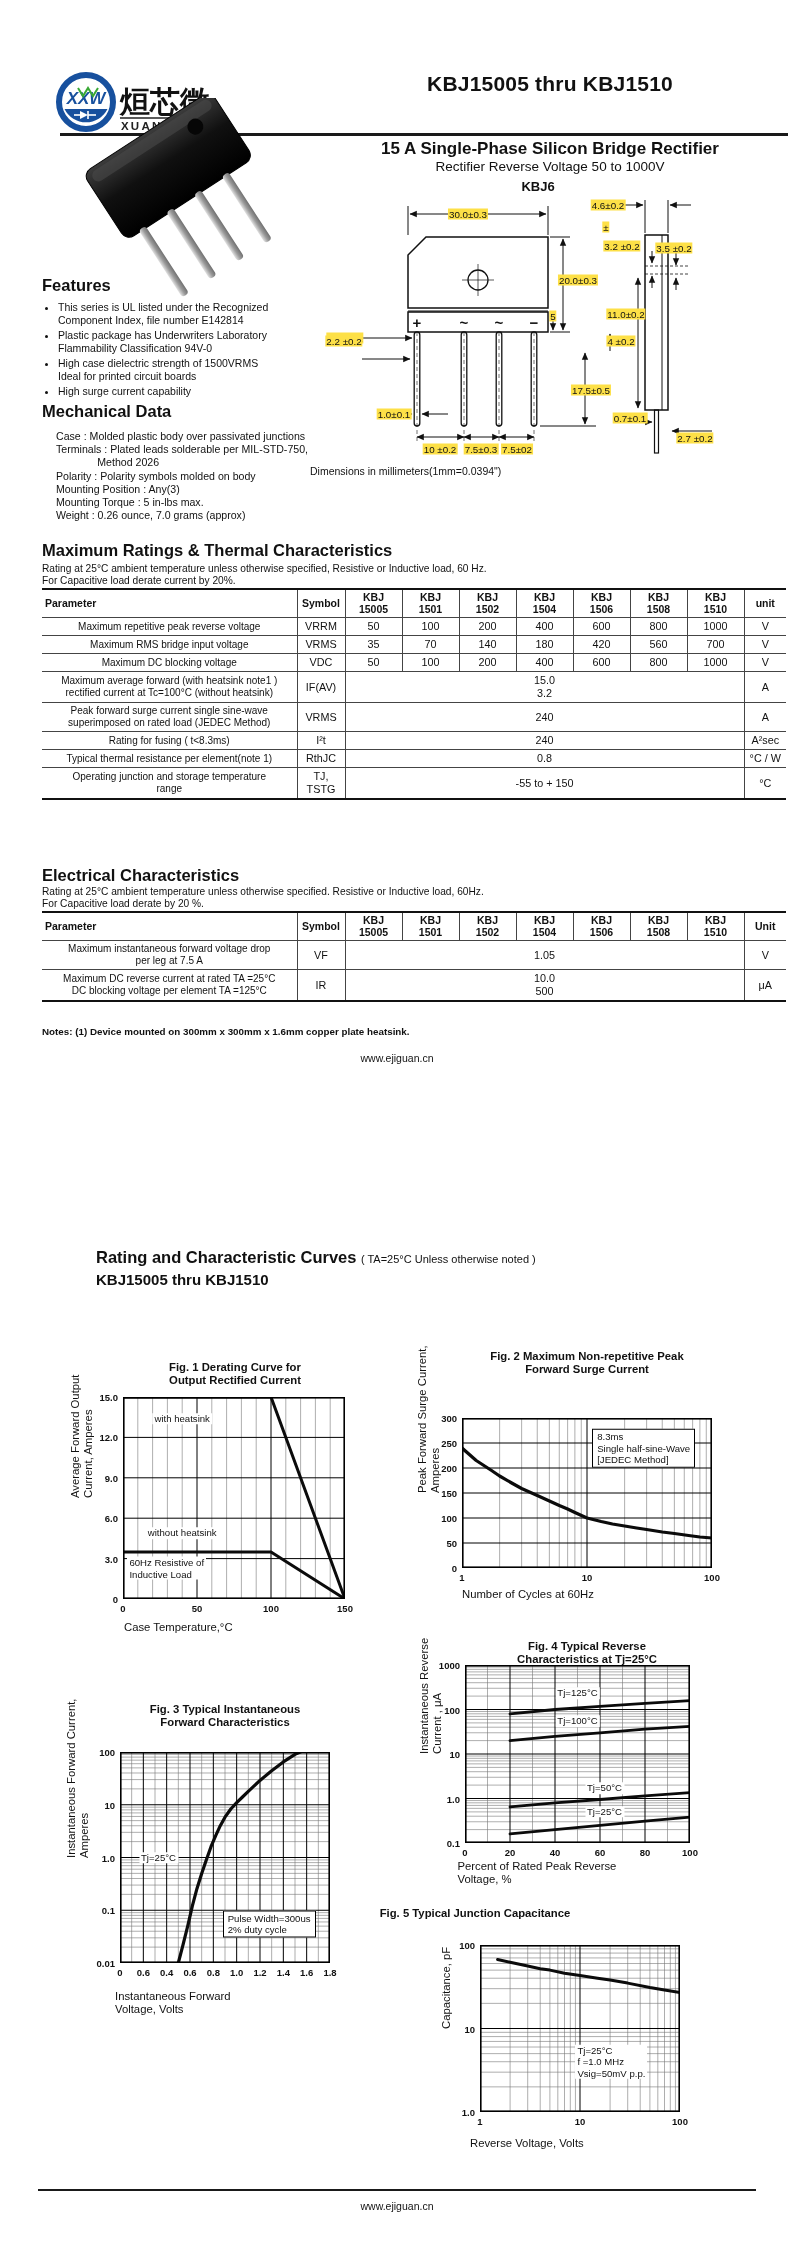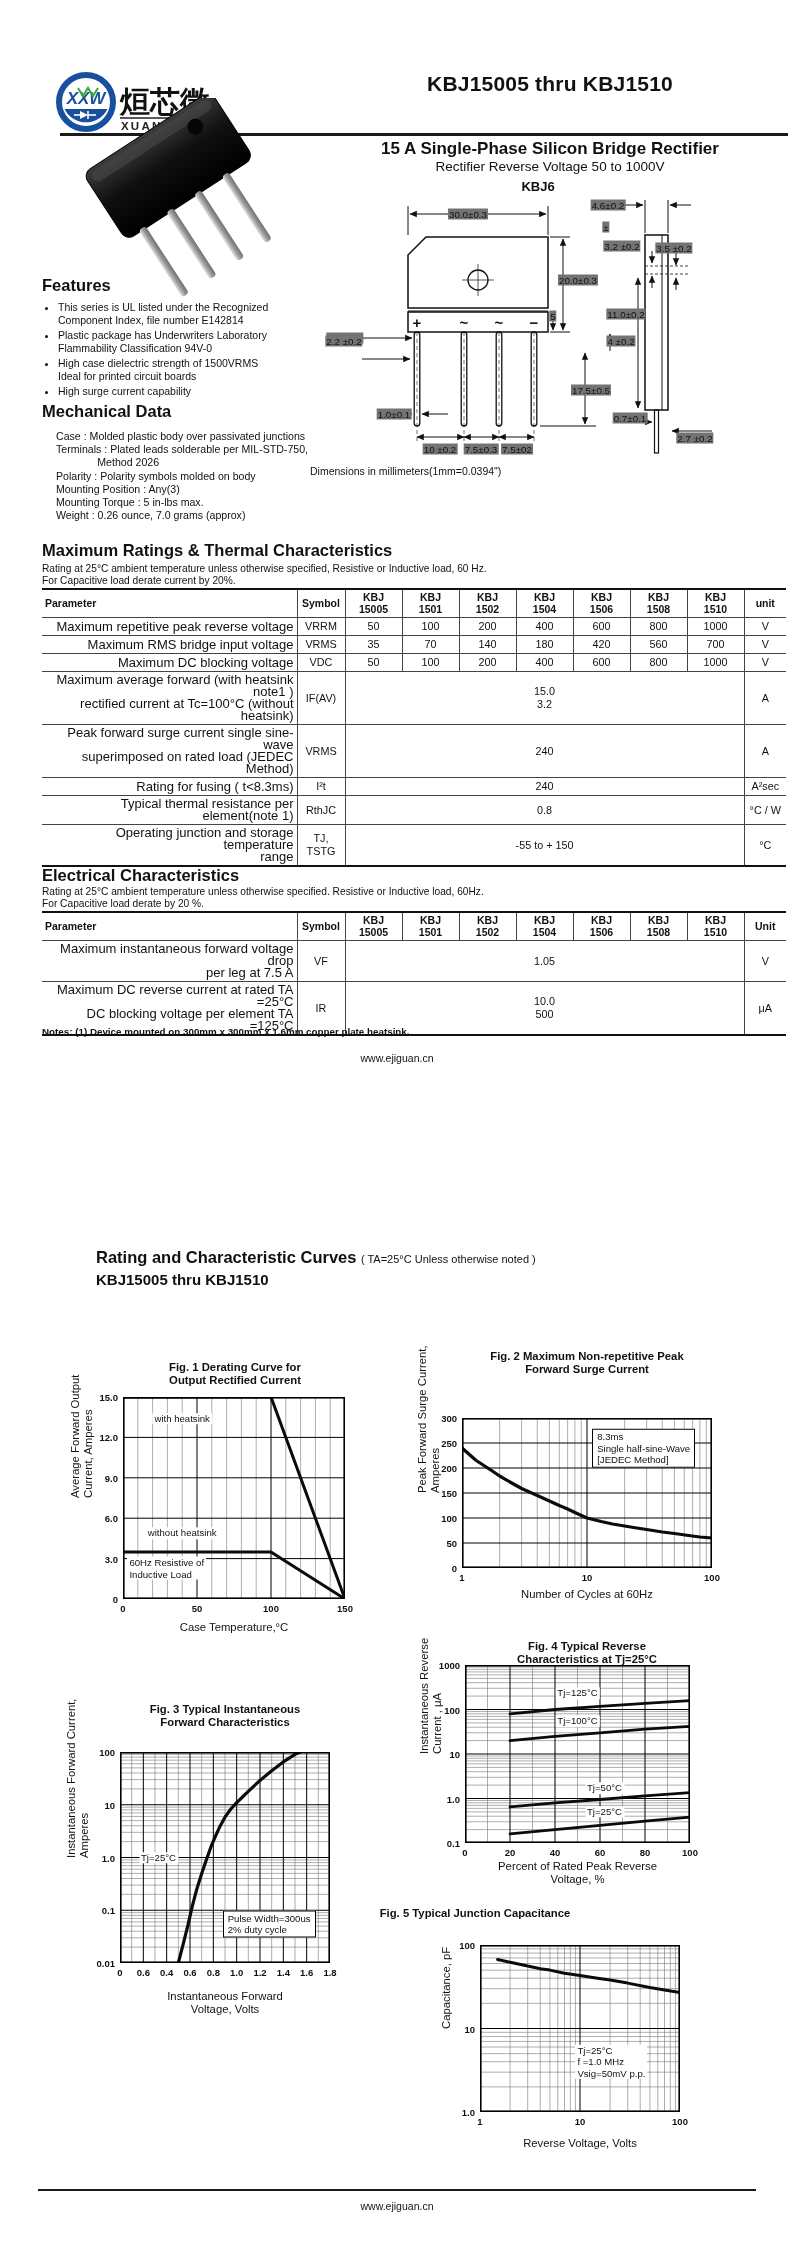--- a/index.html
+++ b/index.html
@@ -44,7 +44,7 @@
   .ylab-in{transform:translate(-50%,-50%) rotate(-90deg);white-space:pre;text-align:center;
            font-size:11.3px;line-height:12.5px;}
   .xlab{position:absolute;text-align:center;font-size:11.3px;line-height:13px;white-space:pre-line;}
-  .dim{position:absolute;transform:translate(-50%,-50%);font-size:9.8px;background:#737373;padding:0 1px;white-space:nowrap;}
+  .dim{position:absolute;transform:translate(-50%,-50%);font-size:9.8px;background:#fde047;padding:0 1px;white-space:nowrap;}
   .dim-note{position:absolute;left:10px;top:317px;font-size:10.5px;}
 </style>
 </head>

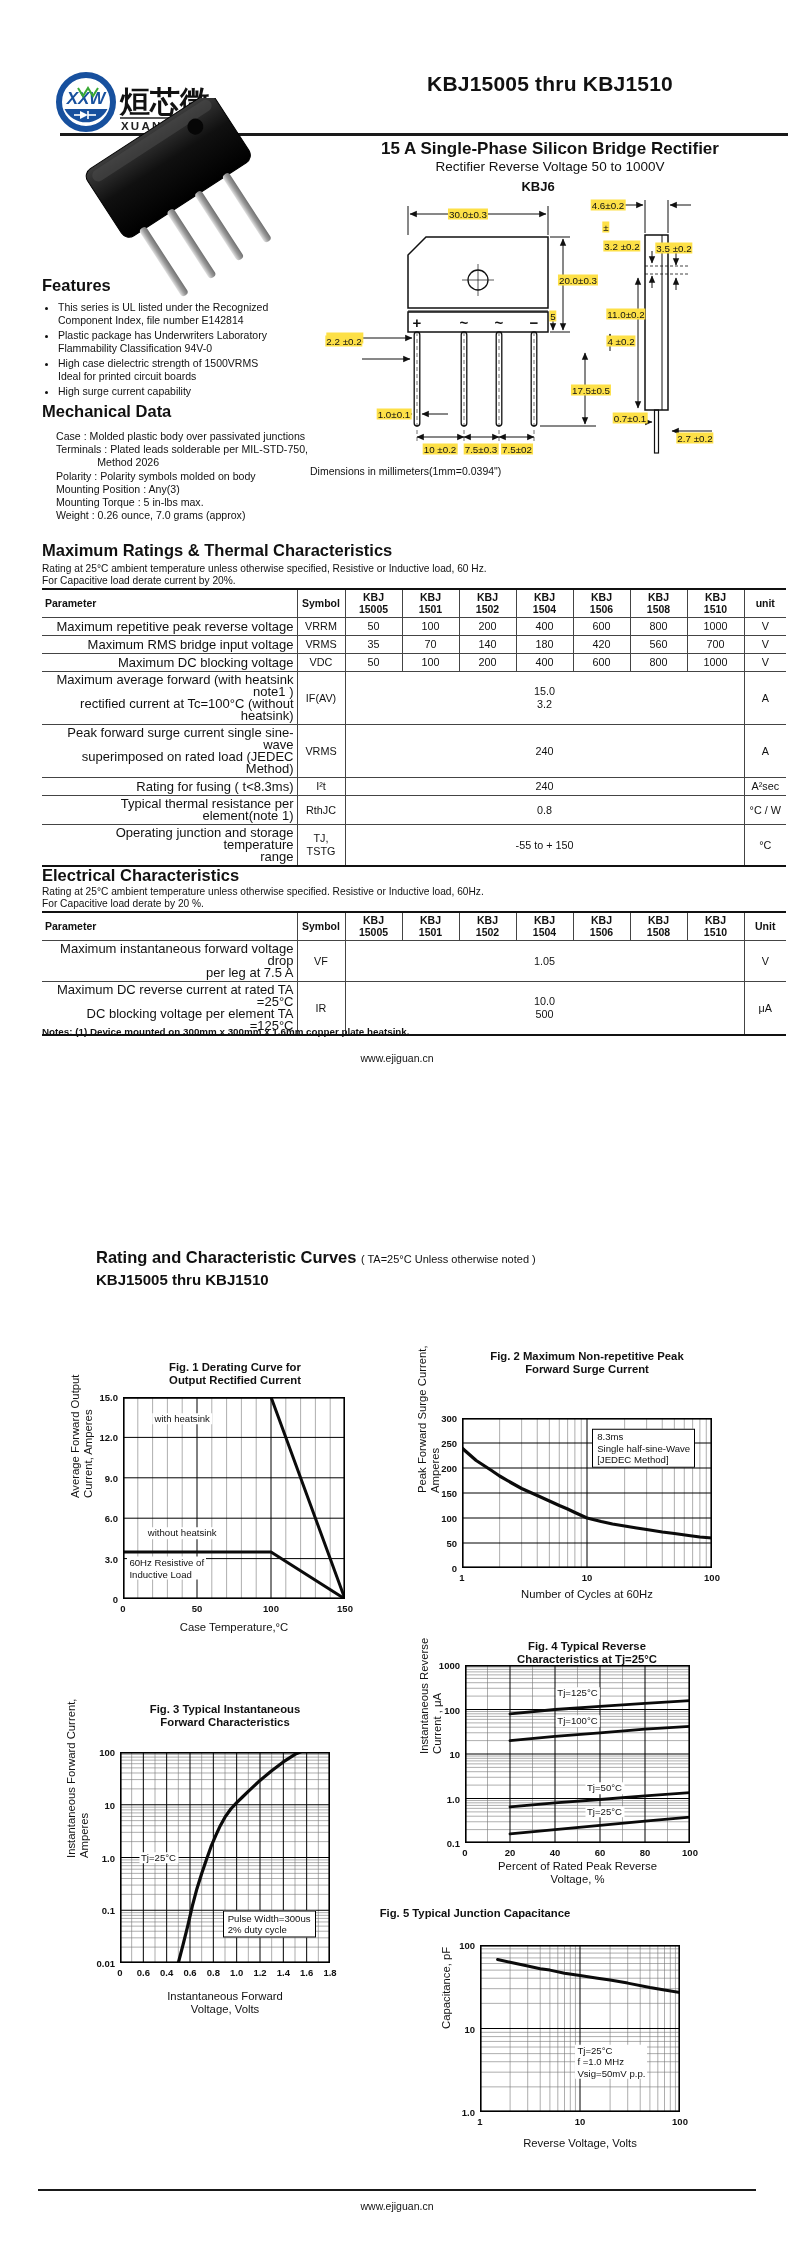--- a/index.html
+++ b/index.html
@@ -24,7 +24,7 @@
   .spec th:last-child,.spec td:last-child{border-right:none;}
   .spec th{font-size:10.5px;font-weight:bold;text-align:center;white-space:pre-line;line-height:11.5px;}
   .spec th.ph{text-align:left;}
-  .spec td.param{font-size:13px;text-align:right;white-space:pre-line;line-height:12px;margin-top:16px;}
+  .spec td.param{font-size:10px;text-align:center;white-space:pre-line;line-height:12px;margin-top:16px;}
   .spec td.val,.spec td.sym,.spec td.unit{font-size:10.8px;text-align:center;white-space:pre-line;line-height:13px;}
   .notes-line{position:absolute;font-size:9.8px;font-weight:bold;}
   .footer-url{position:absolute;left:0;width:794px;text-align:center;font-size:10.5px;}

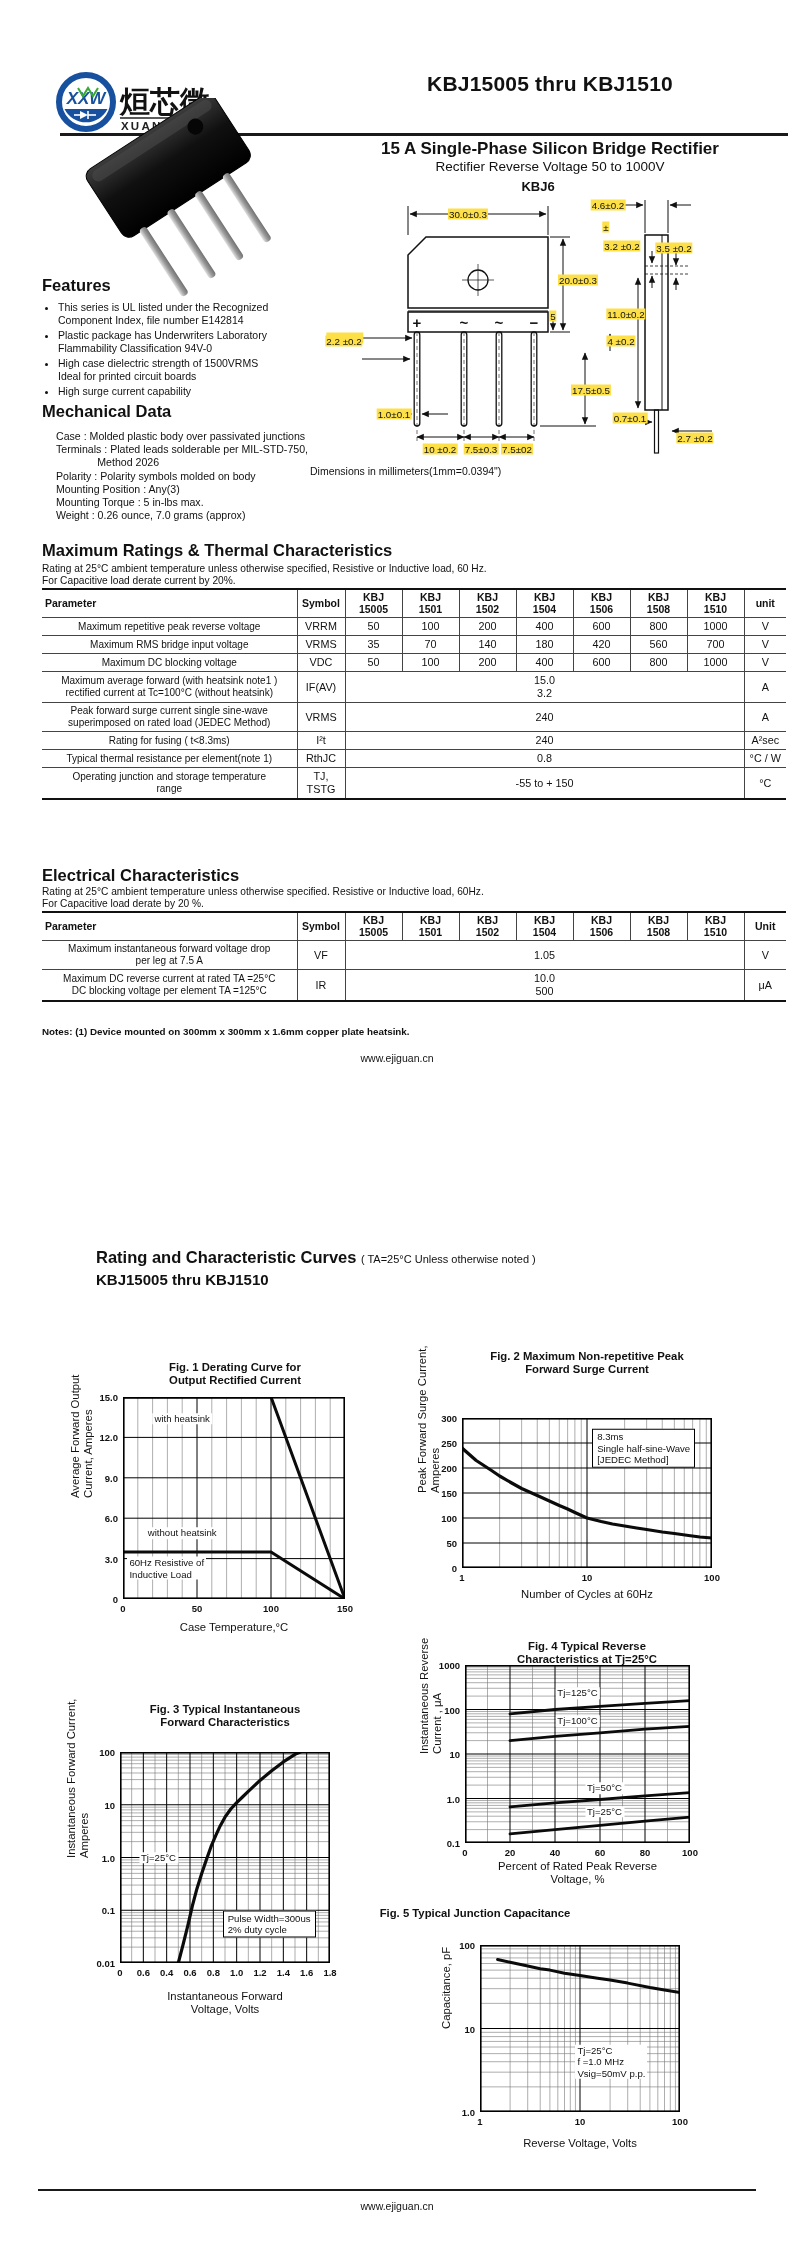--- a/index.html
+++ b/index.html
@@ -43,7 +43,7 @@
   .ylab-wrap{position:absolute;width:0;height:0;}
   .ylab-in{transform:translate(-50%,-50%) rotate(-90deg);white-space:pre;text-align:center;
            font-size:11.3px;line-height:12.5px;}
-  .xlab{position:absolute;text-align:center;font-size:11.3px;line-height:13px;white-space:pre-line;}
+  .xlab{position:absolute;text-align:left;font-size:11.3px;line-height:13px;white-space:pre-line;}
   .dim{position:absolute;transform:translate(-50%,-50%);font-size:9.8px;background:#fde047;padding:0 1px;white-space:nowrap;}
   .dim-note{position:absolute;left:10px;top:317px;font-size:10.5px;}
 </style>

